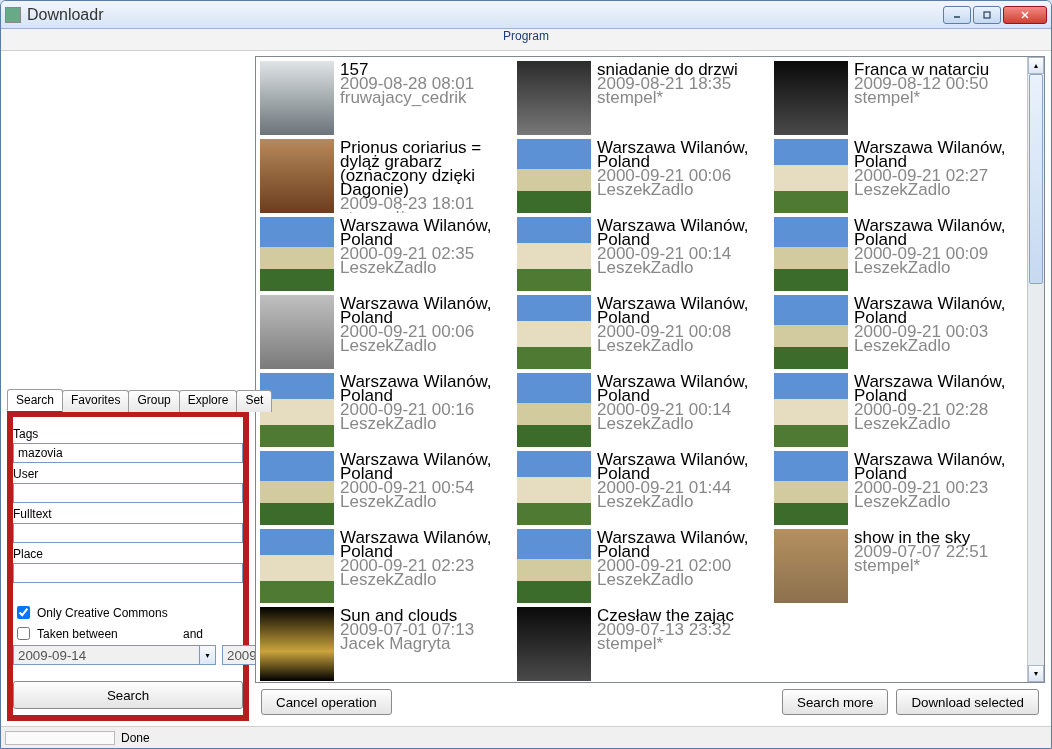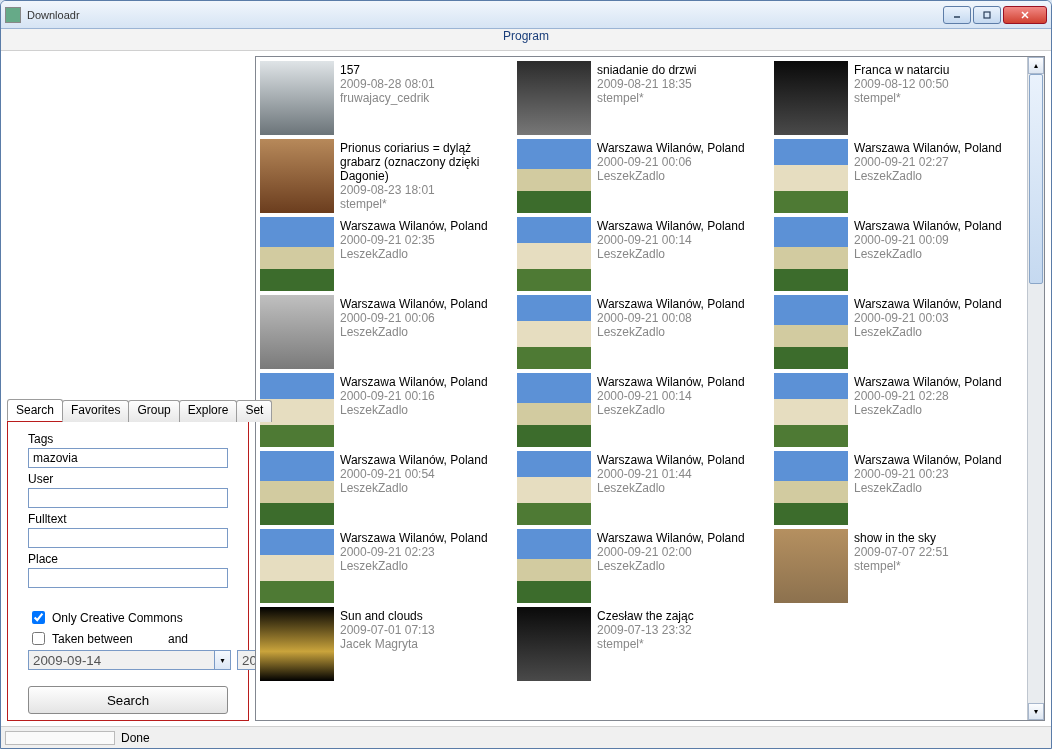--- a/index.html
+++ b/index.html
@@ -10,7 +10,7 @@
   .window { width:1052px; height:749px; background:#fff; border:1px solid #5a7ca8; position:relative; display:flex; flex-direction:column; border-radius:6px 6px 0 0; overflow:hidden;}
   .titlebar { height:28px; background:linear-gradient(#f1f6fc,#d6e4f4); display:flex; align-items:center; padding:0 4px; border-bottom:1px solid #9bb4d4;}
   .titlebar .appicon { width:16px; height:16px; margin-right:6px; background:#6a8; border:1px solid #888; display:inline-block;}
-  .titlebar .title { flex:1; color:#333; font-size:11px; }
+  .titlebar .title { flex:1; color:#333; font-size:16px; }
   .winbtns { display:flex; gap:2px; }
   .winbtn { width:28px; height:18px; border:1px solid #5d7da8; border-radius:3px; background:linear-gradient(#eaf2fc,#c5d9f0); display:flex; align-items:center; justify-content:center; font-size:10px; color:#2a3f5a;}
   .winbtn.close { background:linear-gradient(#f28a86,#d04030); color:#fff; border-color:#912; width:44px;}

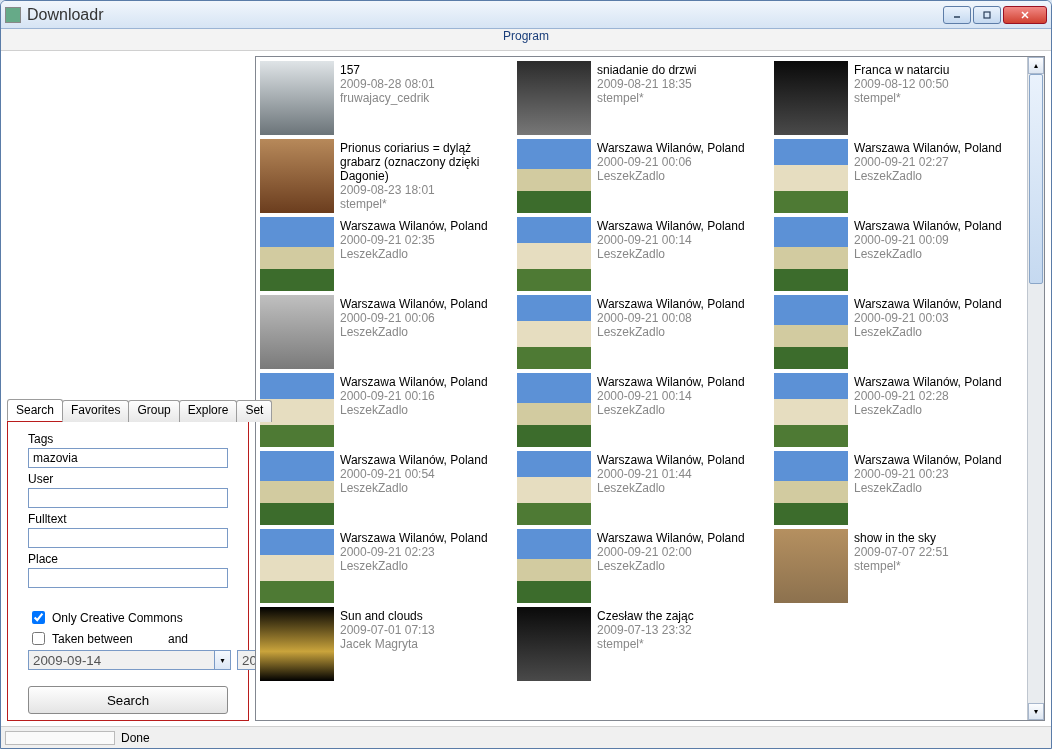--- a/index.html
+++ b/index.html
@@ -52,7 +52,7 @@
   .thumb-bg8{ background:linear-gradient(#b59060,#8c714e);} 
   .thumb-bg10{ background:linear-gradient(#c0c0c0,#7a7a7a);} 
   .thumb-bg11{ background:linear-gradient(#f07030,#a84810);} 
-  .meta { padding:2px 0 0 6px; line-height:14px; font-size:12px;}
+  .meta { padding:2px 0 0 6px; line-height:14px; font-size:17px;}
   .meta .title { color:#000;}
   .meta .date { color:#888;}
   .meta .user { color:#888;}

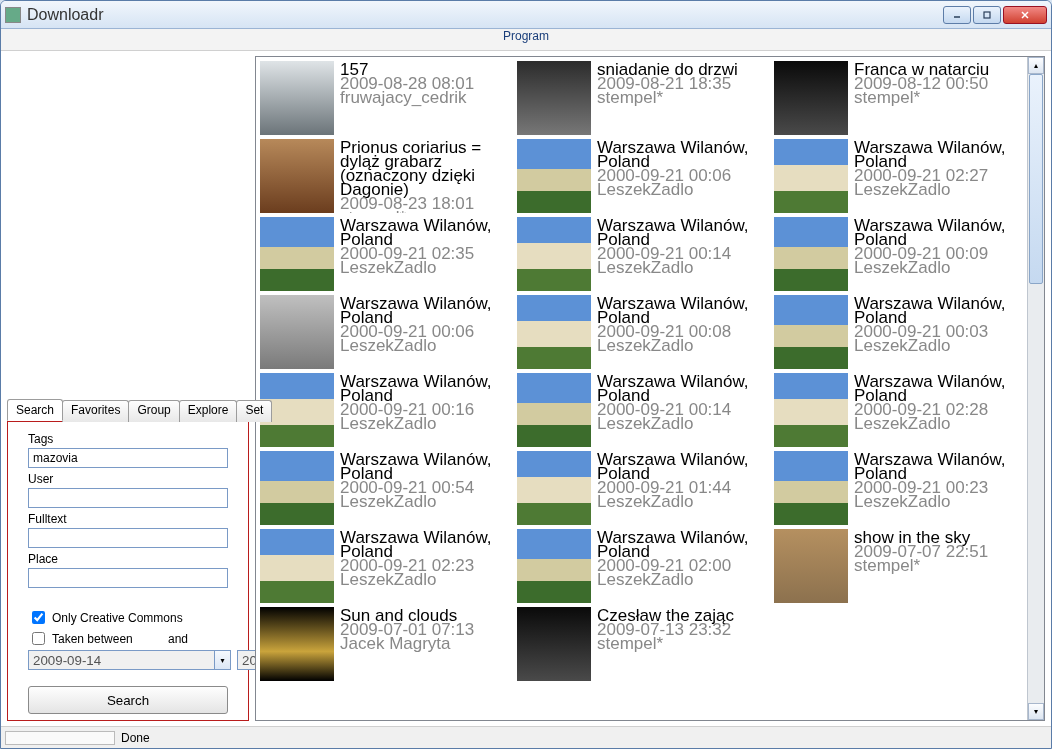--- a/index.html
+++ b/index.html
@@ -25,7 +25,7 @@
   .tabstrip { display:flex; height:22px; }
   .tab { border:1px solid #9c9c9c; border-bottom:none; background:linear-gradient(#fefefe,#e8e8e8); padding:2px 8px 0 8px; border-radius:3px 3px 0 0; margin-right:-1px; font-size:12px; position:relative; top:1px; }
   .tab.active { background:#fff; z-index:2; border-bottom:1px solid #fff; top:0; padding-top:3px;}
-  .tabpanel { border:1px solid #b91c1c; background:#fff; padding:6px 20px; flex:0 0 auto;}
+  .tabpanel { border:6px solid #b91c1c; background:#fff; padding:6px 0; flex:0 0 auto;}
   .field-label { margin-top:4px; margin-bottom:2px; }
   .textfield { width:100%; height:20px; border:1px solid #7a9ac6; padding:1px 4px; font-size:12px; }
   .checkbox-row { display:flex; align-items:center; margin-top:20px; gap:4px;}

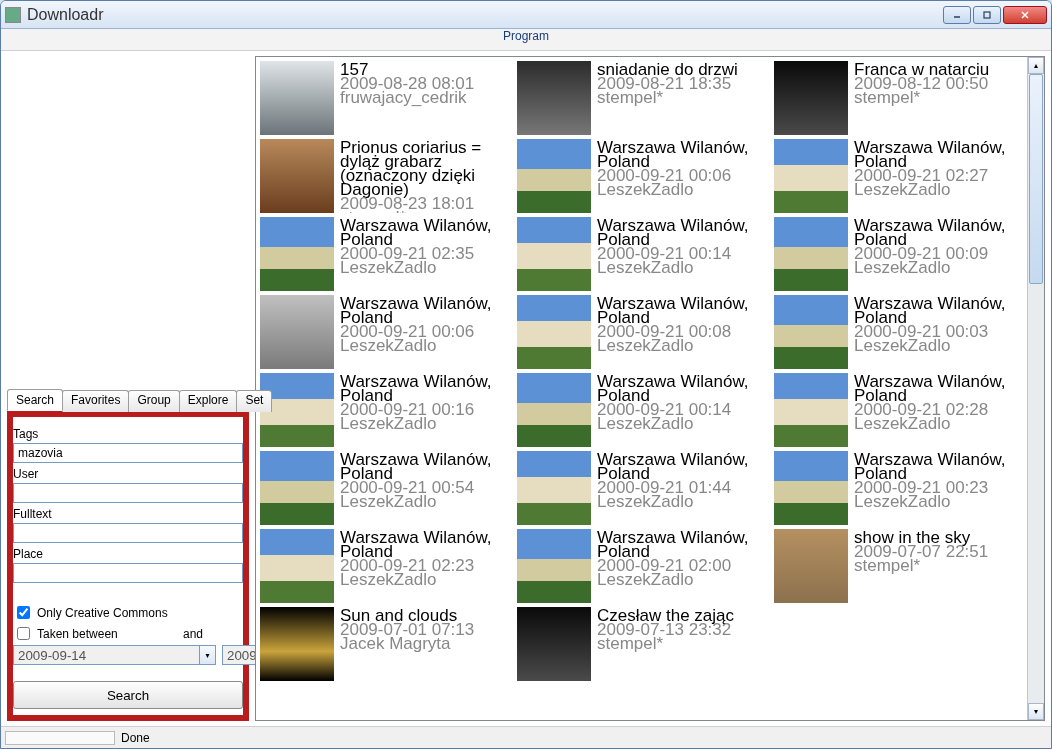--- a/index.html
+++ b/index.html
@@ -347,6 +347,12 @@
           </div>
         </div>
       </div>
+      <div class="bottombar">
+        <button class="pushbtn">Cancel operation</button>
+        <div class="spacer"></div>
+        <button class="pushbtn">Search more</button>
+        <button class="pushbtn">Download selected</button>
+      </div>
     </div>
   </div>
 

